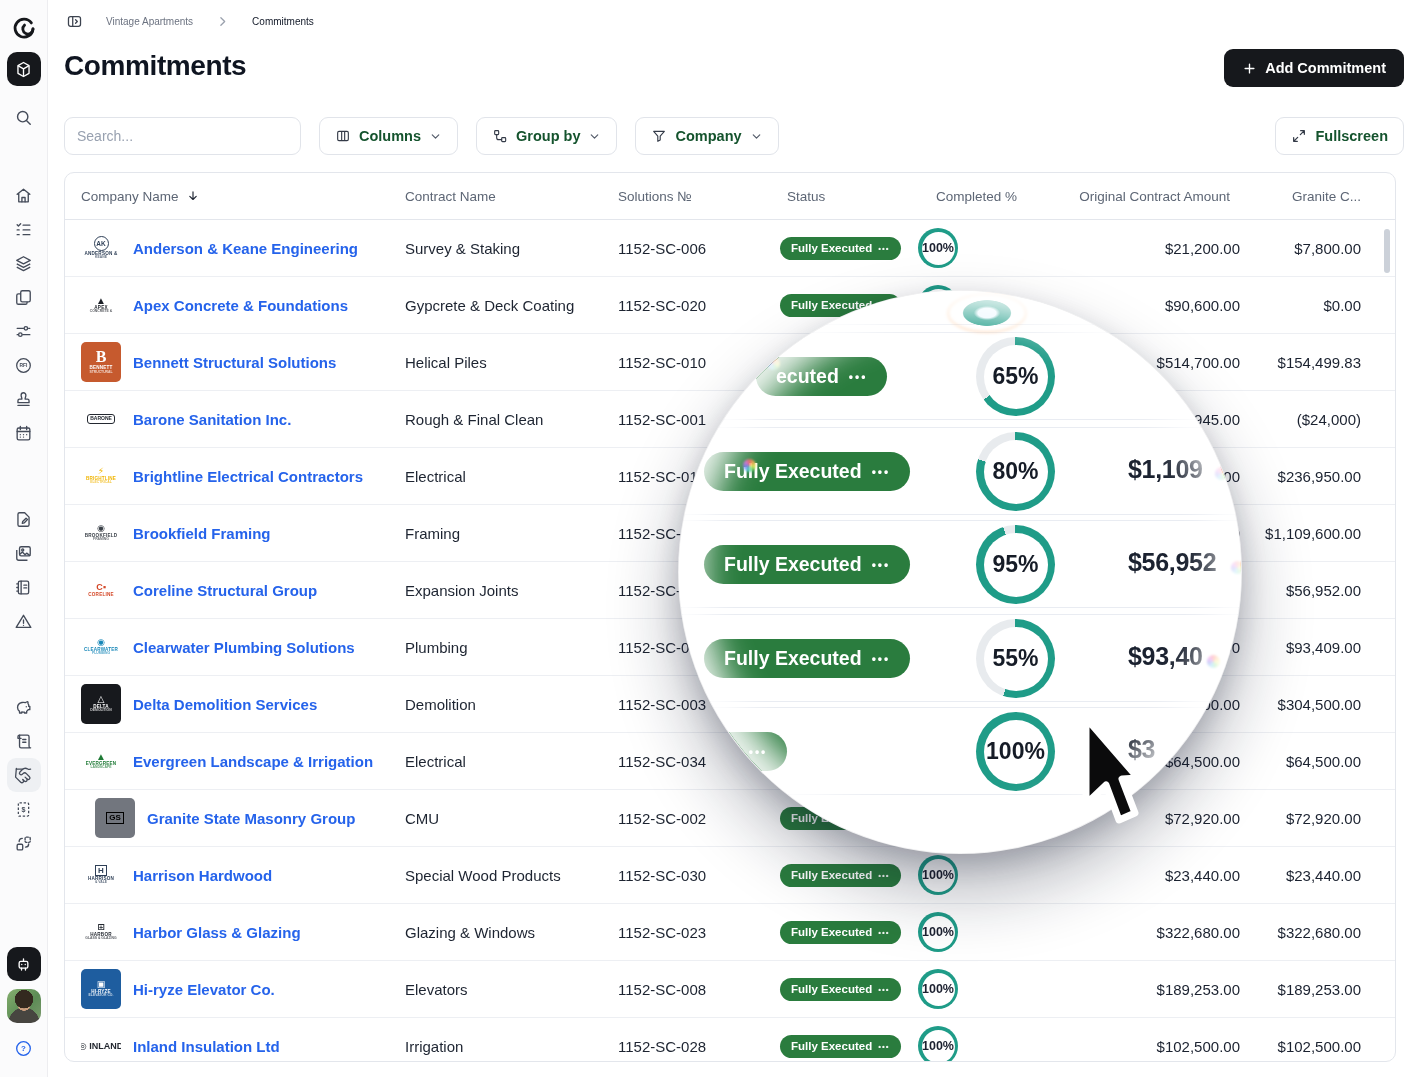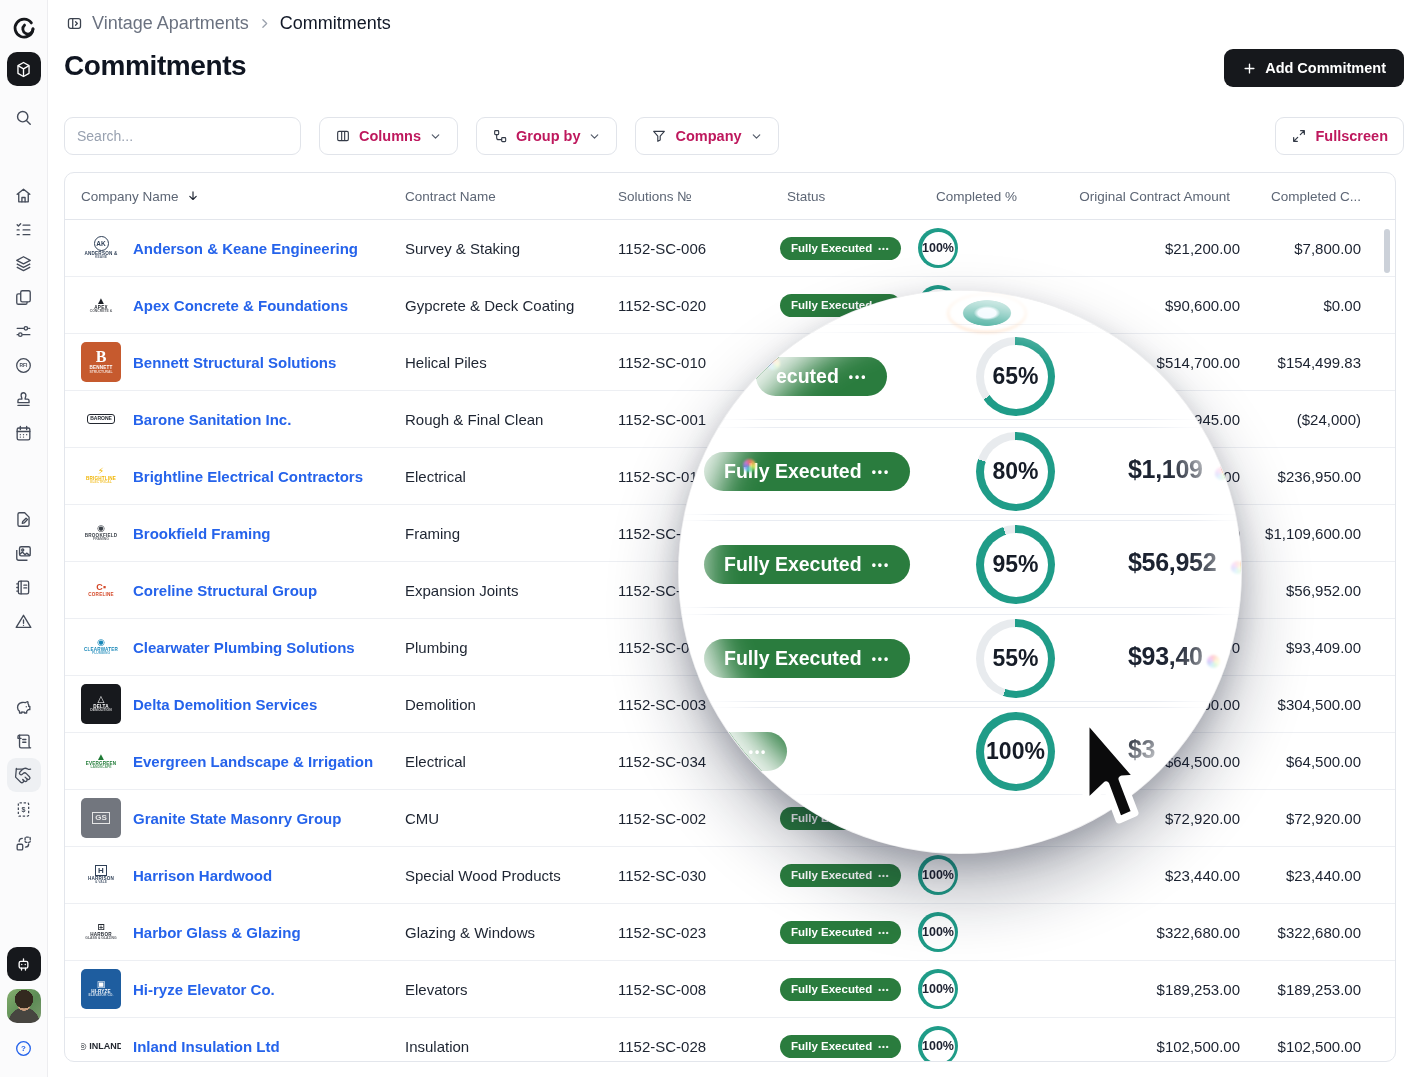--- a/index.html
+++ b/index.html
@@ -31,8 +31,8 @@
   .help-ic { color:#2563eb; }
 
   
-  .breadcrumb { position:absolute; left:66px; top:13px; display:flex; align-items:center; gap:9px;
-    font-size:18px; }
+  .breadcrumb { position:absolute; left:66px; top:13px; display:flex; align-items:center; gap:23px;
+    font-size:10px; }
   .bc-ic { color:#3c434f; display:flex; }
   .bc-ic svg { width:17px; height:17px; }
   .bc-project { color:#6b7280; }

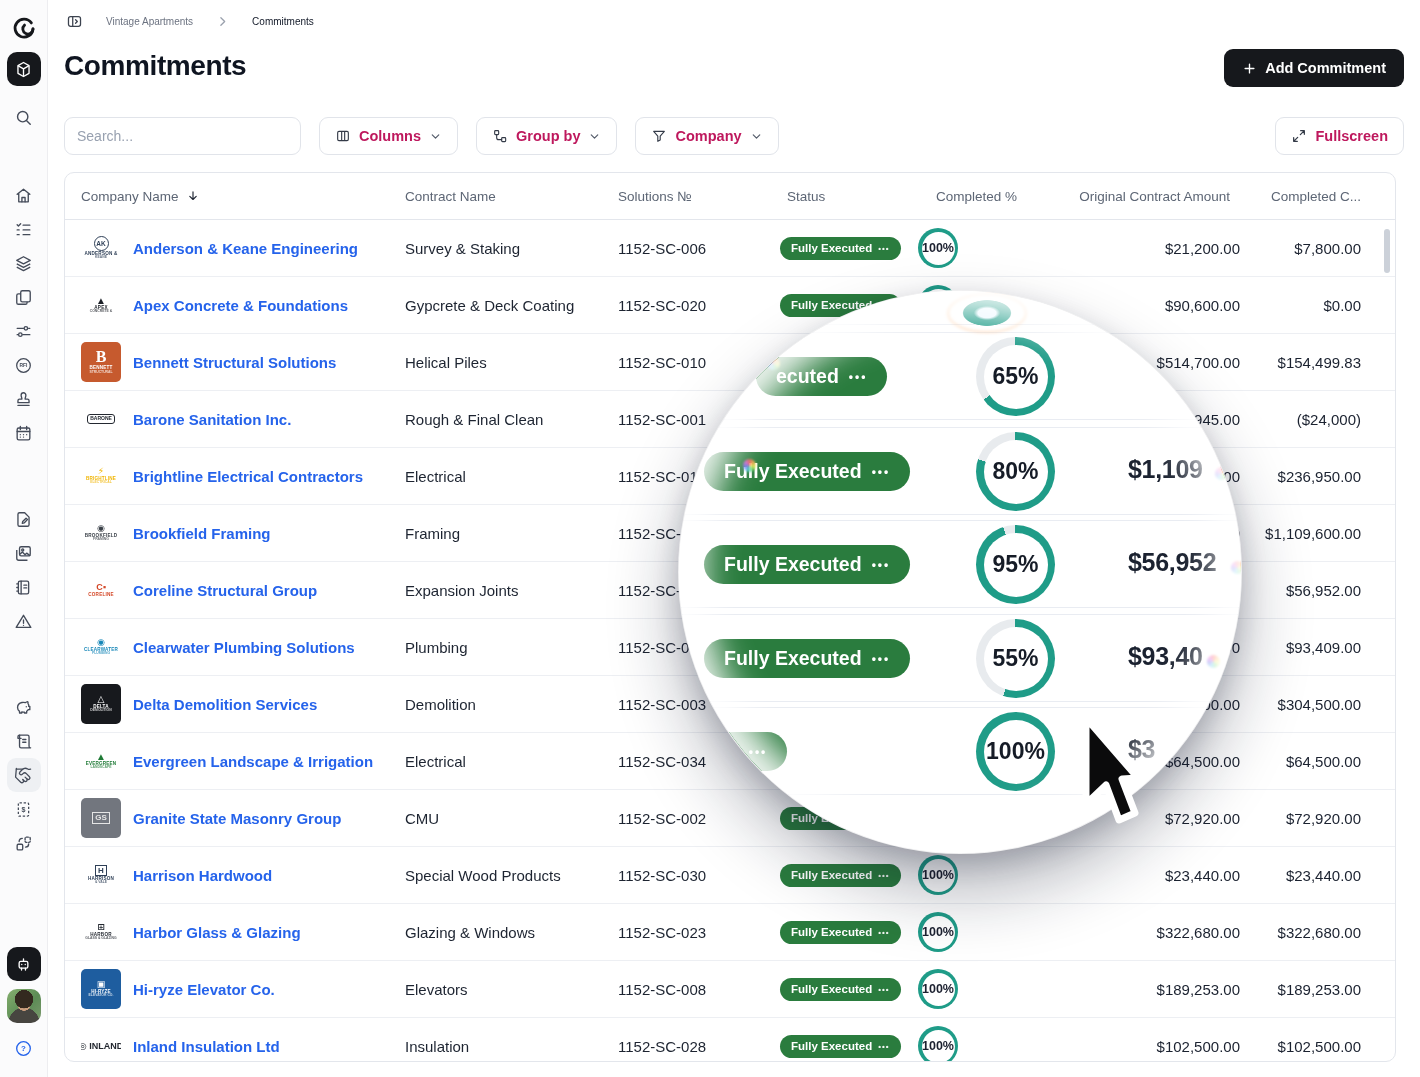--- a/index.html
+++ b/index.html
@@ -52,7 +52,7 @@
     font-size:14px; color:#1f2633; font-family:inherit; background:#fff; }
   .search-box::placeholder { color:#98a1b0; }
   .tb-btn { height:38px; border:1px solid #e1e4ea; background:#fff; border-radius:9px; display:flex;
-    align-items:center; gap:8px; padding:0 15px; font-size:14.5px; font-weight:600; color:#be185d;
+    align-items:center; gap:8px; padding:0 15px; font-size:14.5px; font-weight:600; color:#14532d;
     cursor:pointer; font-family:inherit; }
   .tb-btn svg { width:16px; height:16px; color:#343b48; }
   .tb-btn .chev { width:13px; height:13px; color:#545c6a; }

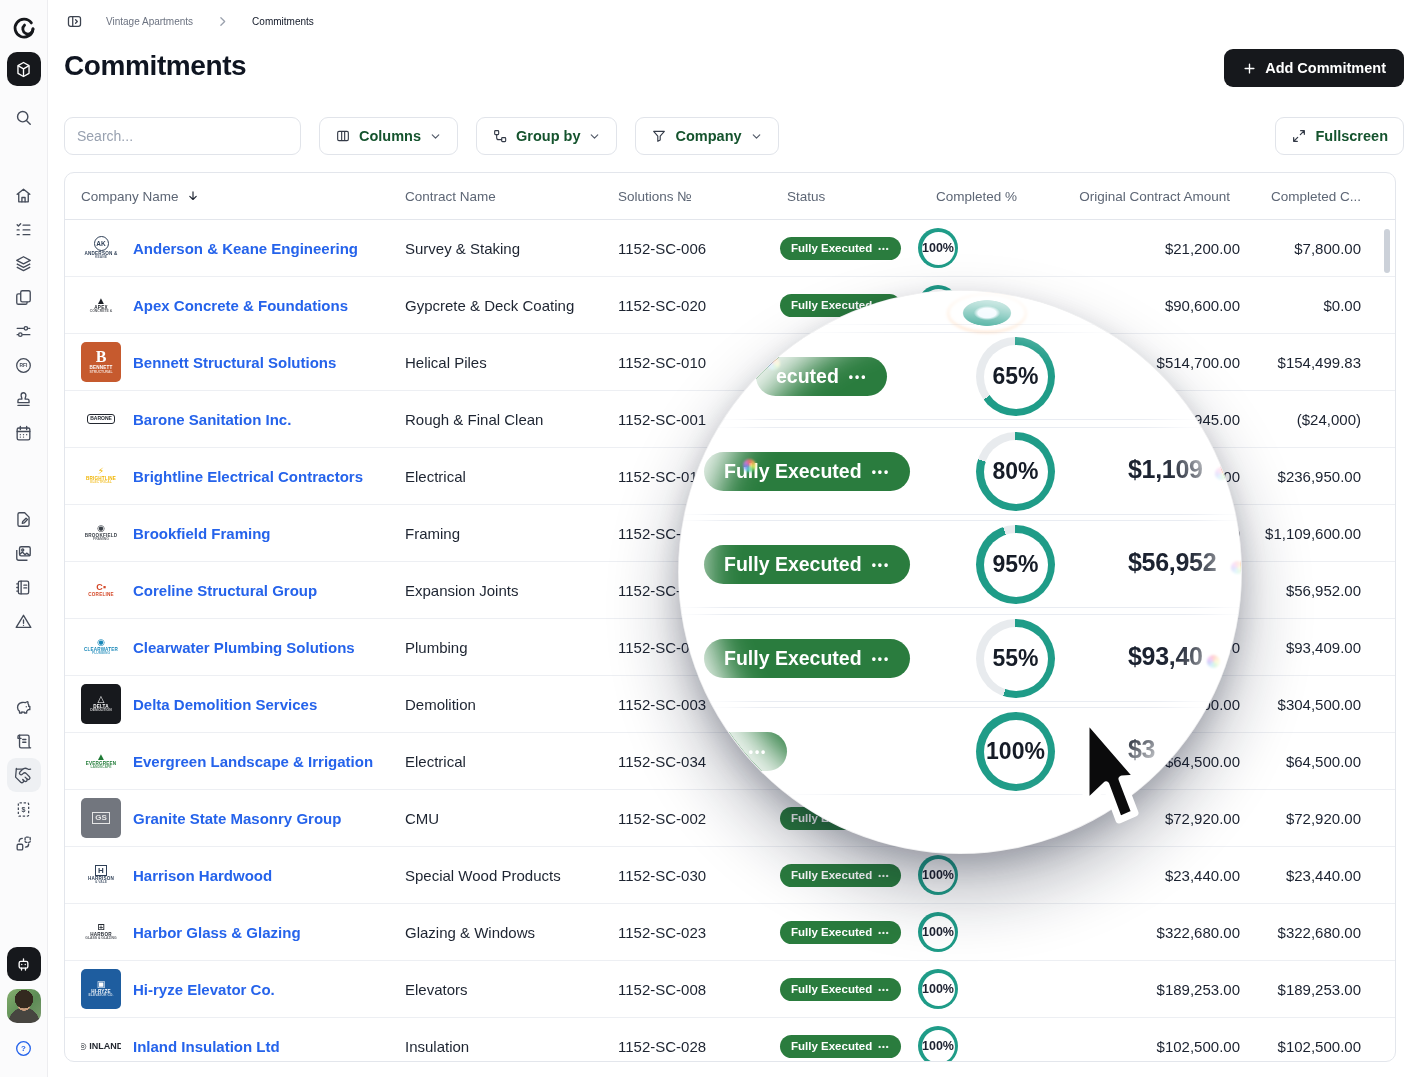--- a/index.html
+++ b/index.html
@@ -387,7 +387,7 @@
           <span>Original Contract Amount</span>
         </div>
       <div class="th th-exec">
-          <span>Completed C...</span>
+          <span>Granite C...</span>
         </div>
     </div>
     <div id="tbody">

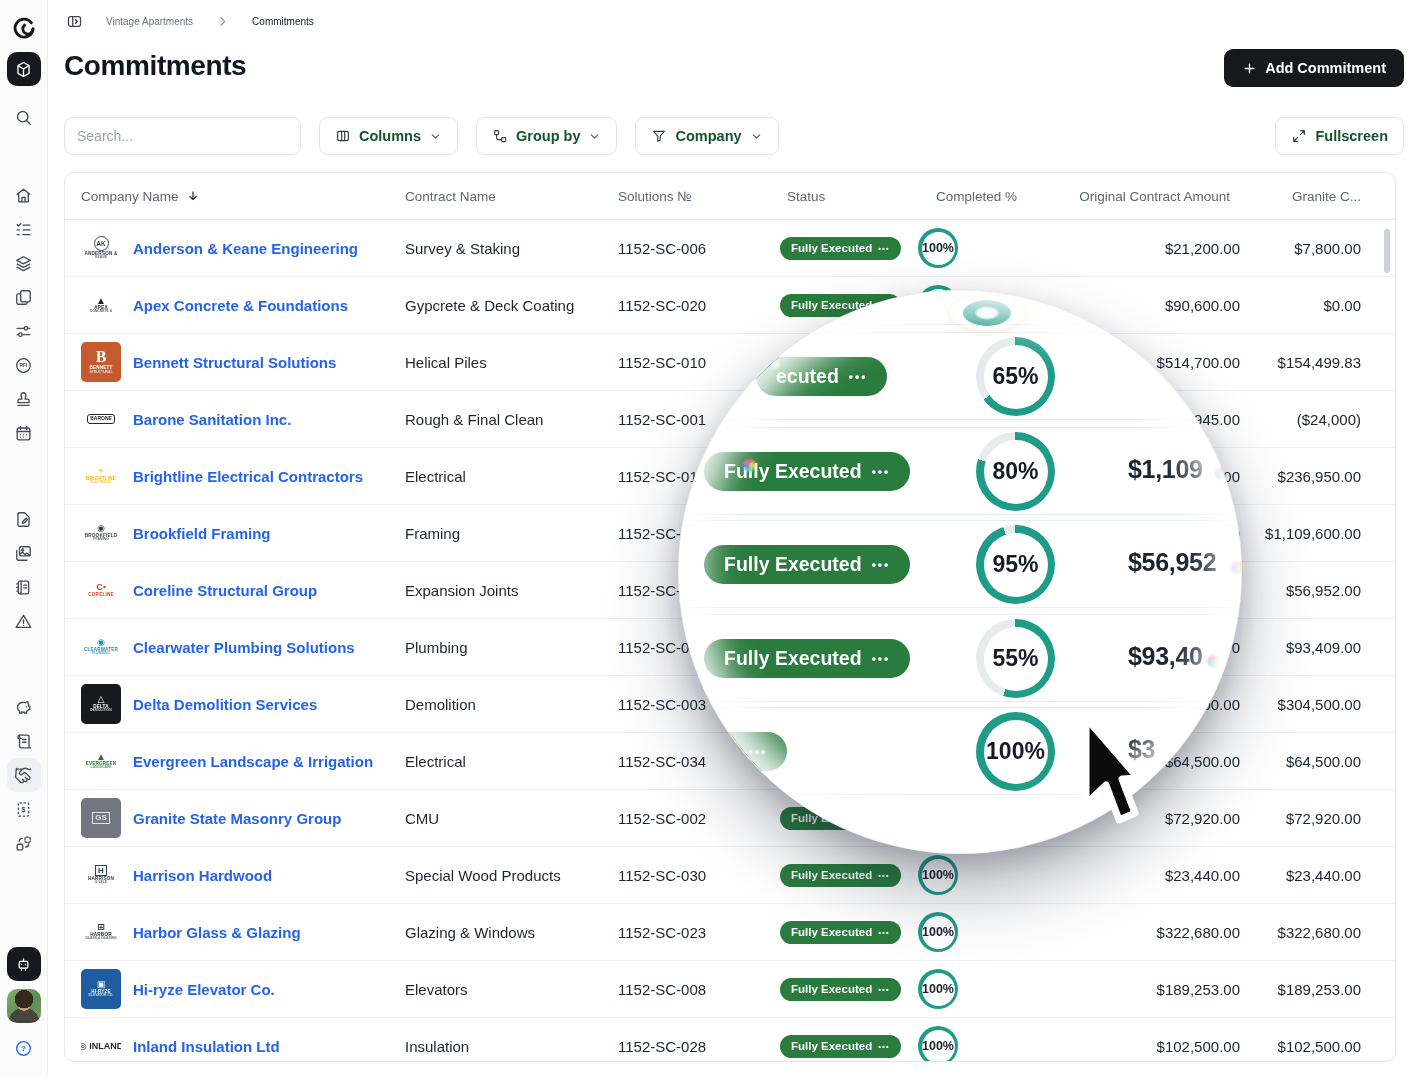--- a/index.html
+++ b/index.html
@@ -650,7 +650,7 @@
 
     <div class="trow">
       <div class="cell c-company">
-        <div class="logo" style="background: rgb(114, 118, 126); color: #e5e5e5;">
+        <div class="logo" style="background: rgb(114, 118, 126); color: #000000; margin-left: 14px;">
               <span class="lg-g gk-box">GS</span>
             </div>
         <a class="cname">Granite State Masonry Group</a>

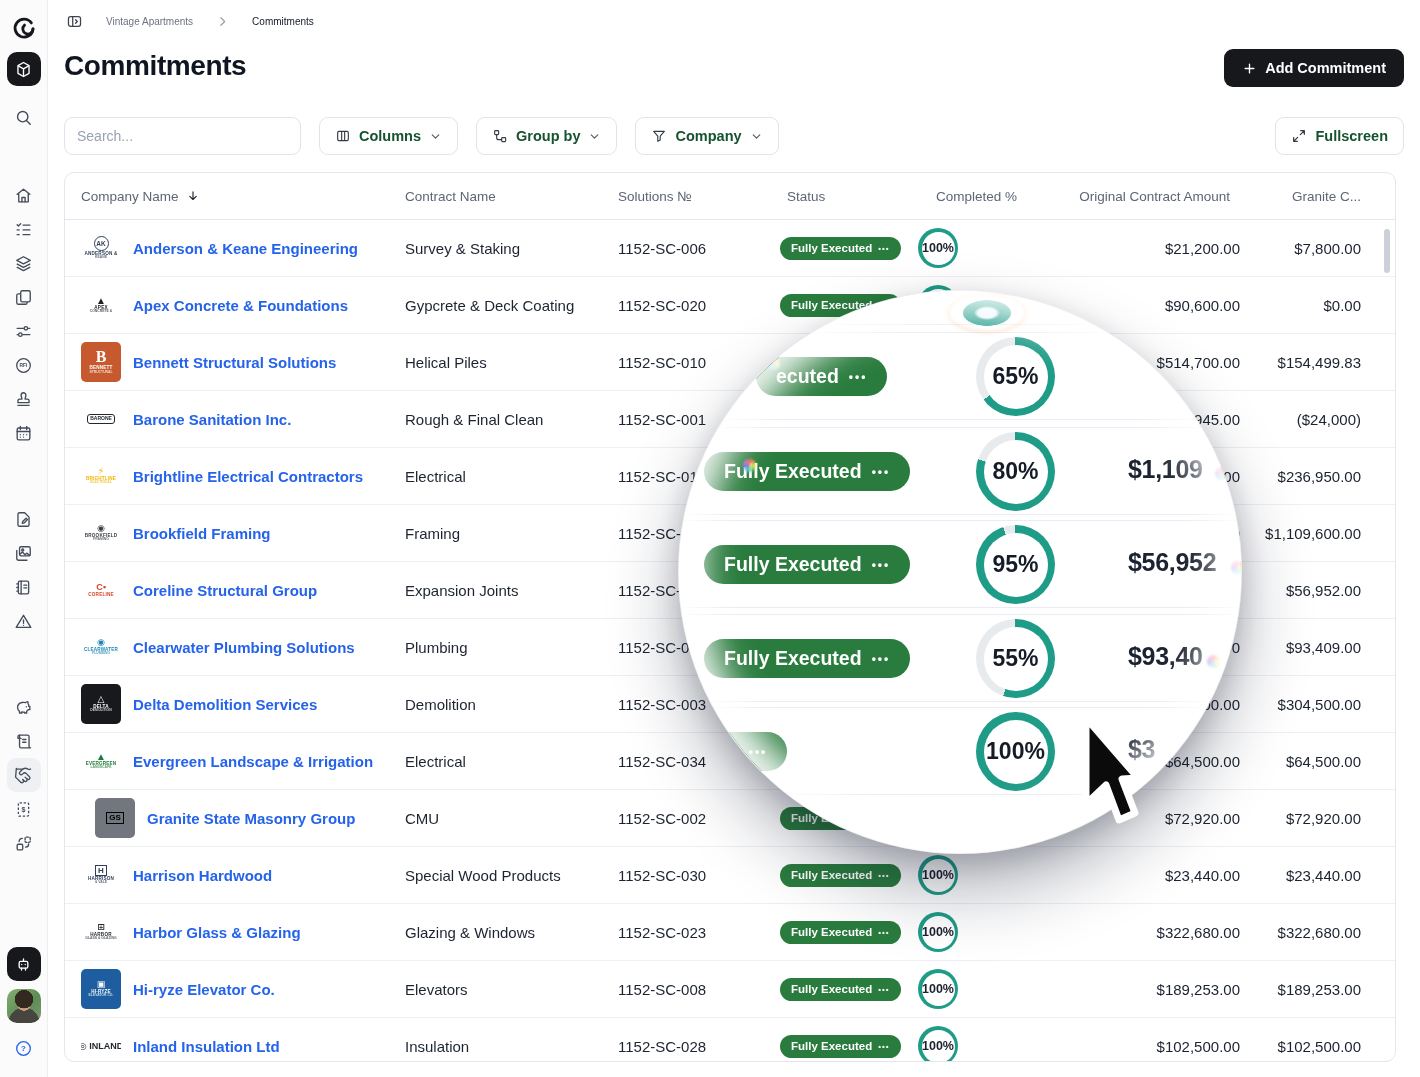--- a/index.html
+++ b/index.html
@@ -757,7 +757,7 @@
             </div>
         <a class="cname">Inland Insulation Ltd</a>
       </div>
-      <div class="cell c-contract">Insulation</div>
+      <div class="cell c-contract">Irrigation</div>
       <div class="cell c-number">1152-SC-028</div>
       <div class="cell c-status">
         <span class="pill">

